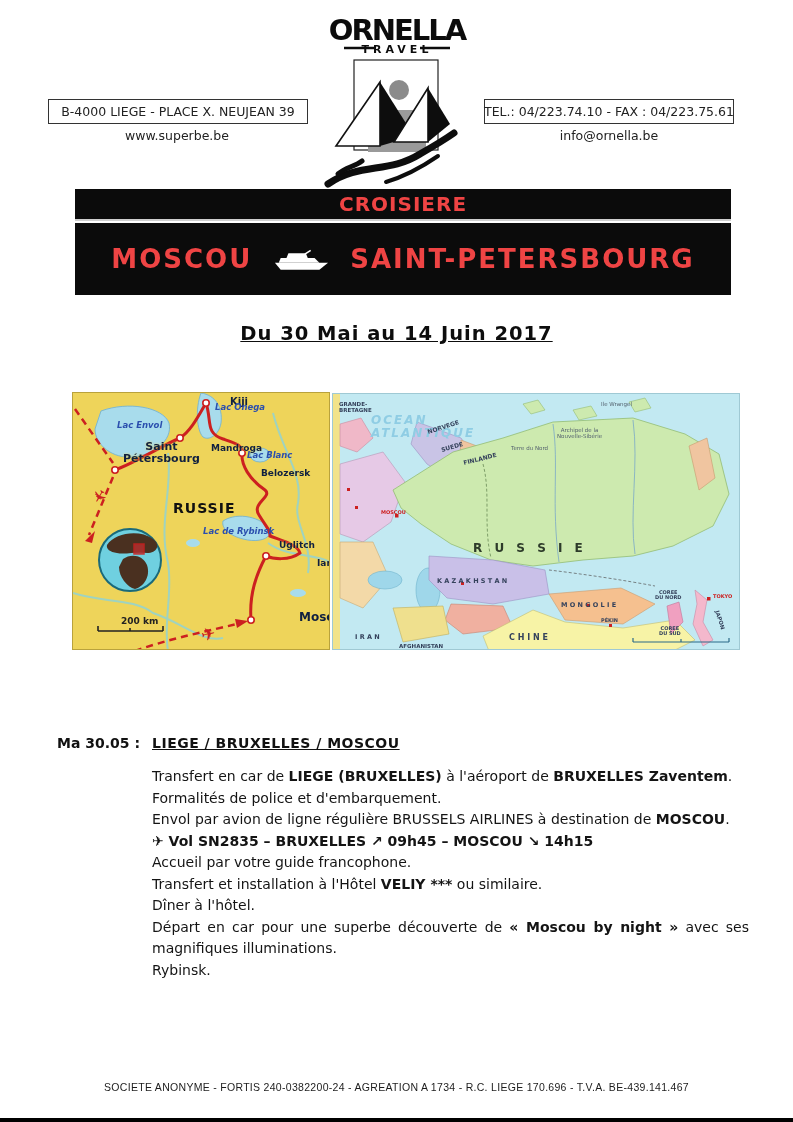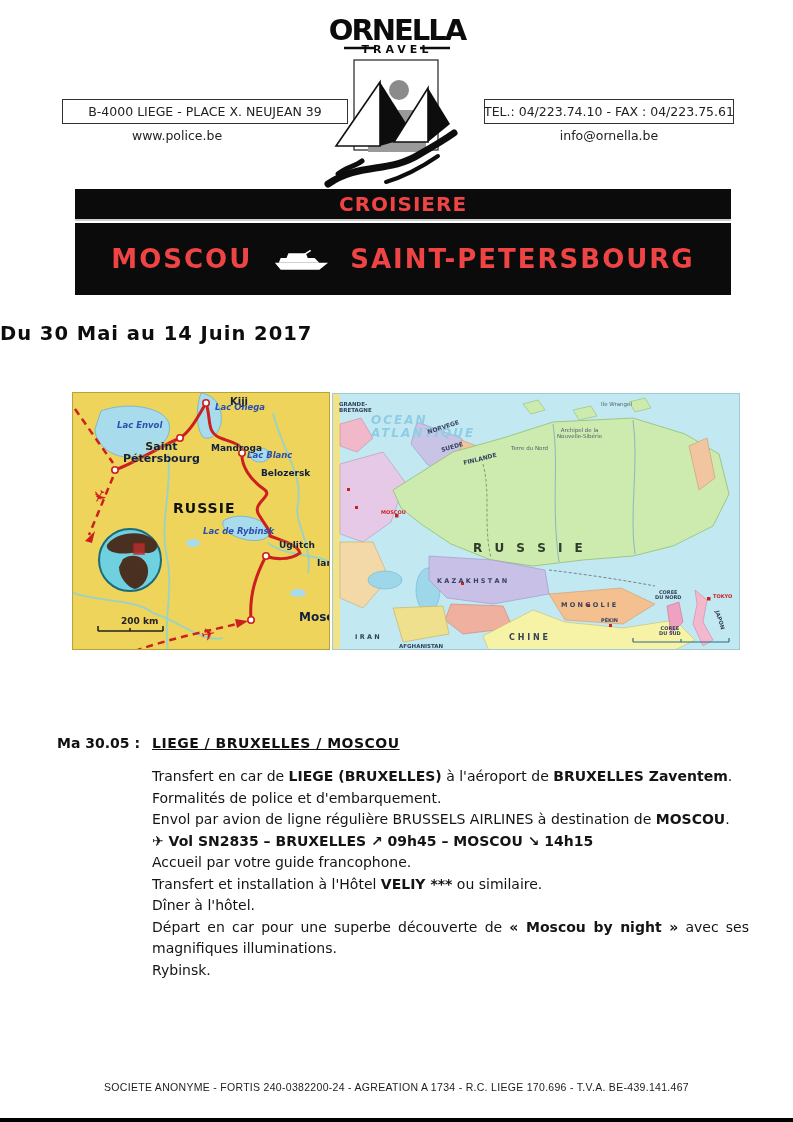--- a/index.html
+++ b/index.html
@@ -16,7 +16,7 @@
     display:flex; align-items:center; justify-content:center;
     font-size:12.5px; color:#222; white-space:nowrap;
   }
-  .addr-box { left:62px; top:99px; width:286px; }
+  .addr-box { left:48px; top:99px; width:260px; }
   .tel-box  { left:484px; top:99px; width:250px; }
   .under-box { position:absolute; font-size:12.5px; color:#222; text-align:center; }
   .www   { left:56px; top:128px; width:242px; }

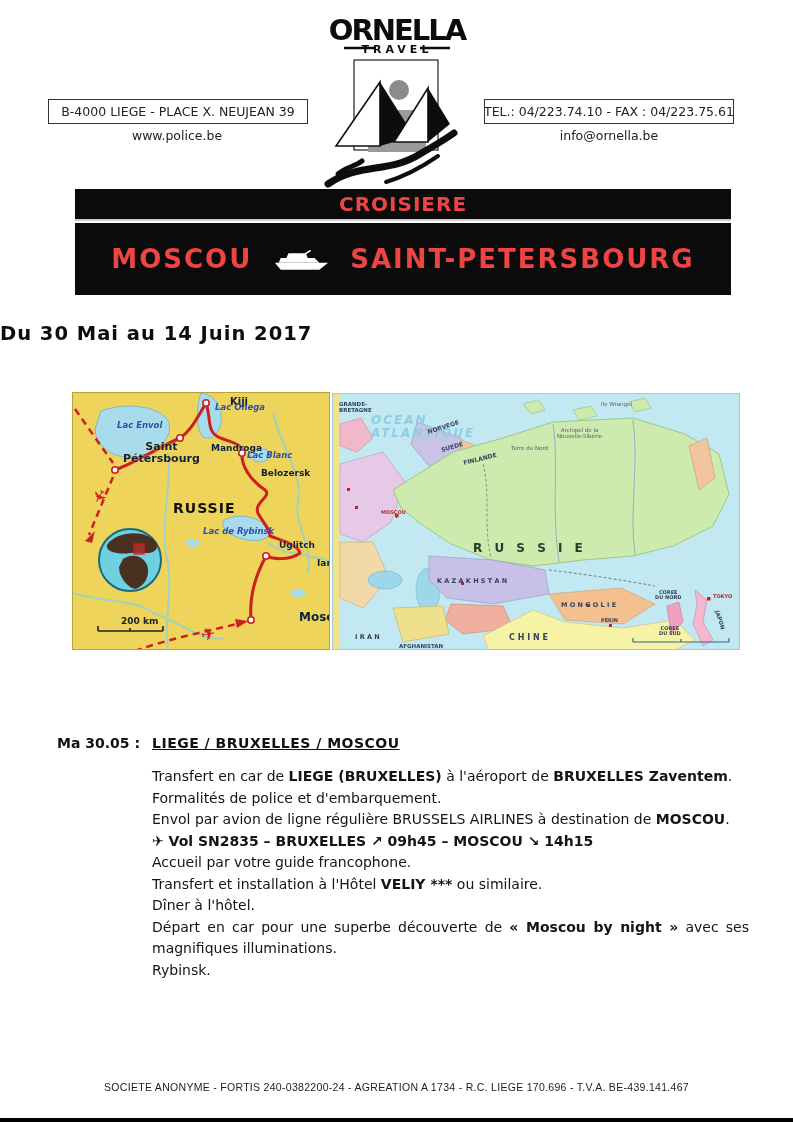--- a/index.html
+++ b/index.html
@@ -90,7 +90,7 @@
   <div class="info-box addr-box">
     <span>B-4000 LIEGE - PLACE X. NEUJEAN 39</span>
   </div>
-  <div class="under-box www">www.police.be</div>
+  <div class="under-box www">www.superbe.be</div>
 
   <div class="info-box tel-box">
     <span>TEL.: 04/223.74.10   -   FAX : 04/223.75.61</span>

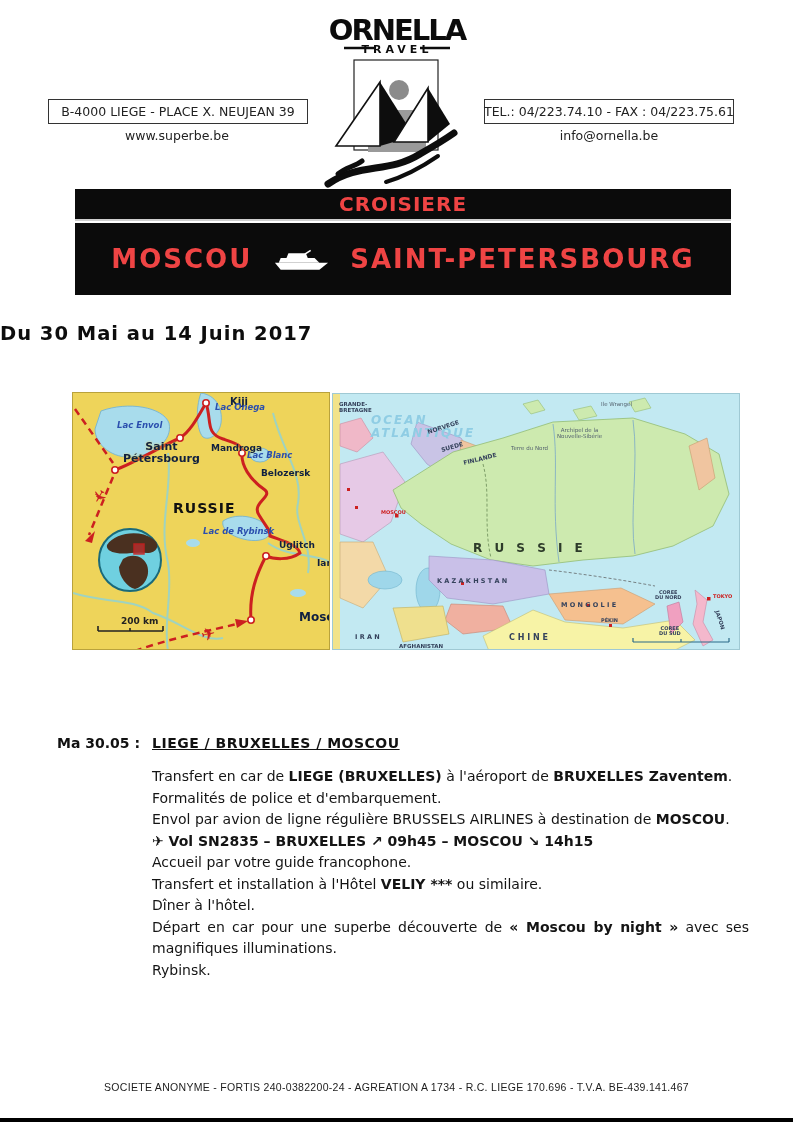--- a/index.html
+++ b/index.html
@@ -31,8 +31,8 @@
   .banner2 { top:223px; height:72px; font-size:26px; gap:20px; letter-spacing:2px; }
   .ship { width:58px; height:24px; flex:0 0 auto; }
   .date-heading {
-    position:absolute; left:0; top:322px; width:100%; 
-    font-size:19.5px; font-weight:bold; letter-spacing:1px; color:#0d0d0d;
+    position:absolute; left:0; top:322px; width:100%; text-align:center;
+    font-size:19.5px; font-weight:bold; letter-spacing:1px; color:#0d0d0d;text-decoration:underline;
   }
   
   .map { position:absolute; overflow:hidden; }

